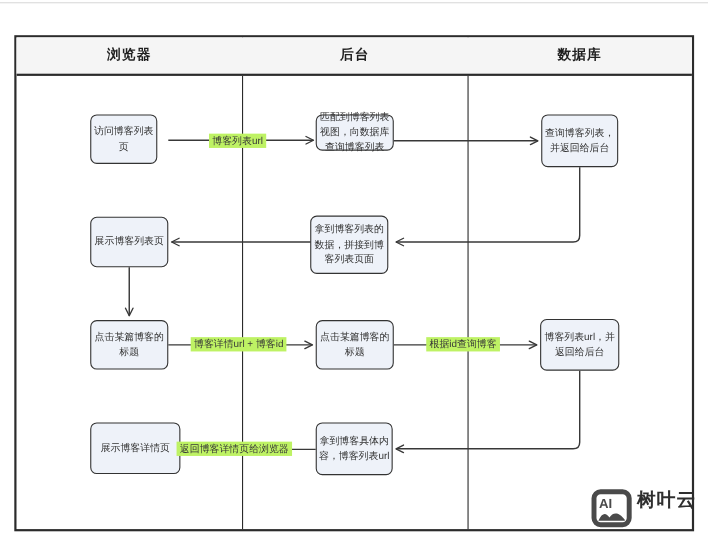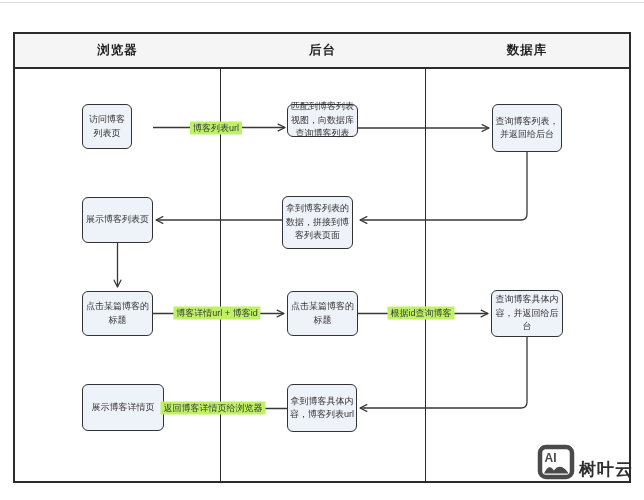--- a/index.html
+++ b/index.html
@@ -58,7 +58,7 @@
   </g>
 </svg>
 
-<div class="node" style="left:82px;top:104px;width:50px;height:45px">访问博客列表页</div>
+<div class="node" style="left:82px;top:104px;width:61px;height:45px">访问博客列表页</div>
 <div class="node" style="left:287px;top:104px;width:71px;height:33px">匹配到博客列表视图，向数据库查询博客列表</div>
 <div class="node" style="left:492px;top:104px;width:70px;height:48px">查询博客列表，并返回给后台</div>
 <div class="node" style="left:82px;top:197px;width:71px;height:46px">展示博客列表页</div>

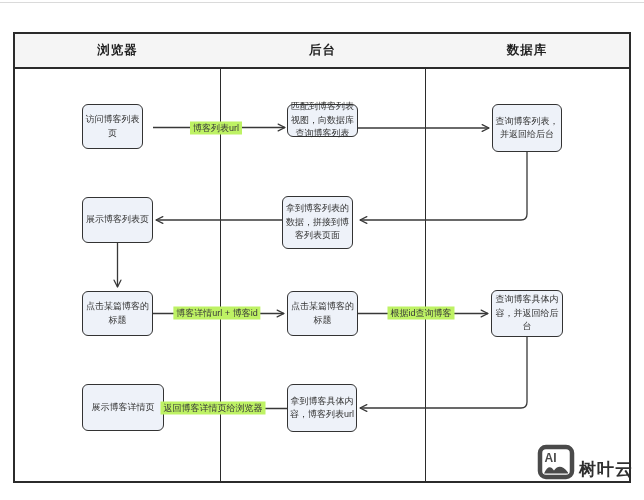--- a/index.html
+++ b/index.html
@@ -65,7 +65,7 @@
 <div class="node" style="left:282px;top:196px;width:71px;height:53px">拿到博客列表的数据，拼接到博客列表页面</div>
 <div class="node" style="left:82px;top:291px;width:71px;height:45px">点击某篇博客的标题</div>
 <div class="node" style="left:287px;top:291px;width:71px;height:45px">点击某篇博客的标题</div>
-<div class="node" style="left:491px;top:290px;width:72px;height:47px">查询博客具体内容，并返回给后台</div>
+<div class="node" style="left:491px;top:290px;width:72px;height:47px">博客列表url，并返回给后台</div>
 <div class="node" style="left:82px;top:384px;width:82px;height:47px">展示博客详情页</div>
 <div class="node" style="left:287px;top:384px;width:70px;height:48px">拿到博客具体内容，博客列表url</div>
 

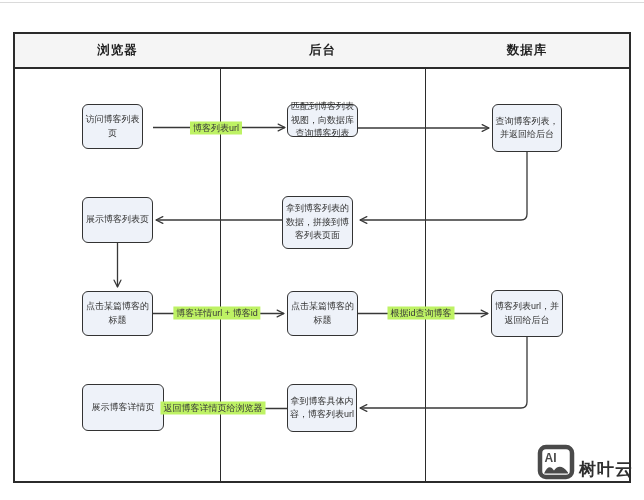--- a/index.html
+++ b/index.html
@@ -21,7 +21,7 @@
   .edge-label{position:absolute;z-index:4;transform:translate(-50%,-50%);
               background:#bef264;padding:0 3px;font-size:9px;color:#383838;white-space:nowrap;}
   .watermark{position:absolute;left:537px;top:443px;z-index:5;display:flex;
-             align-items:flex-end;gap:4px;}
+             align-items:flex-start;gap:4px;}
   .watermark .brand{font-size:17px;font-weight:bold;color:#2f2f2f;letter-spacing:1px;}
 </style>
 </head>

